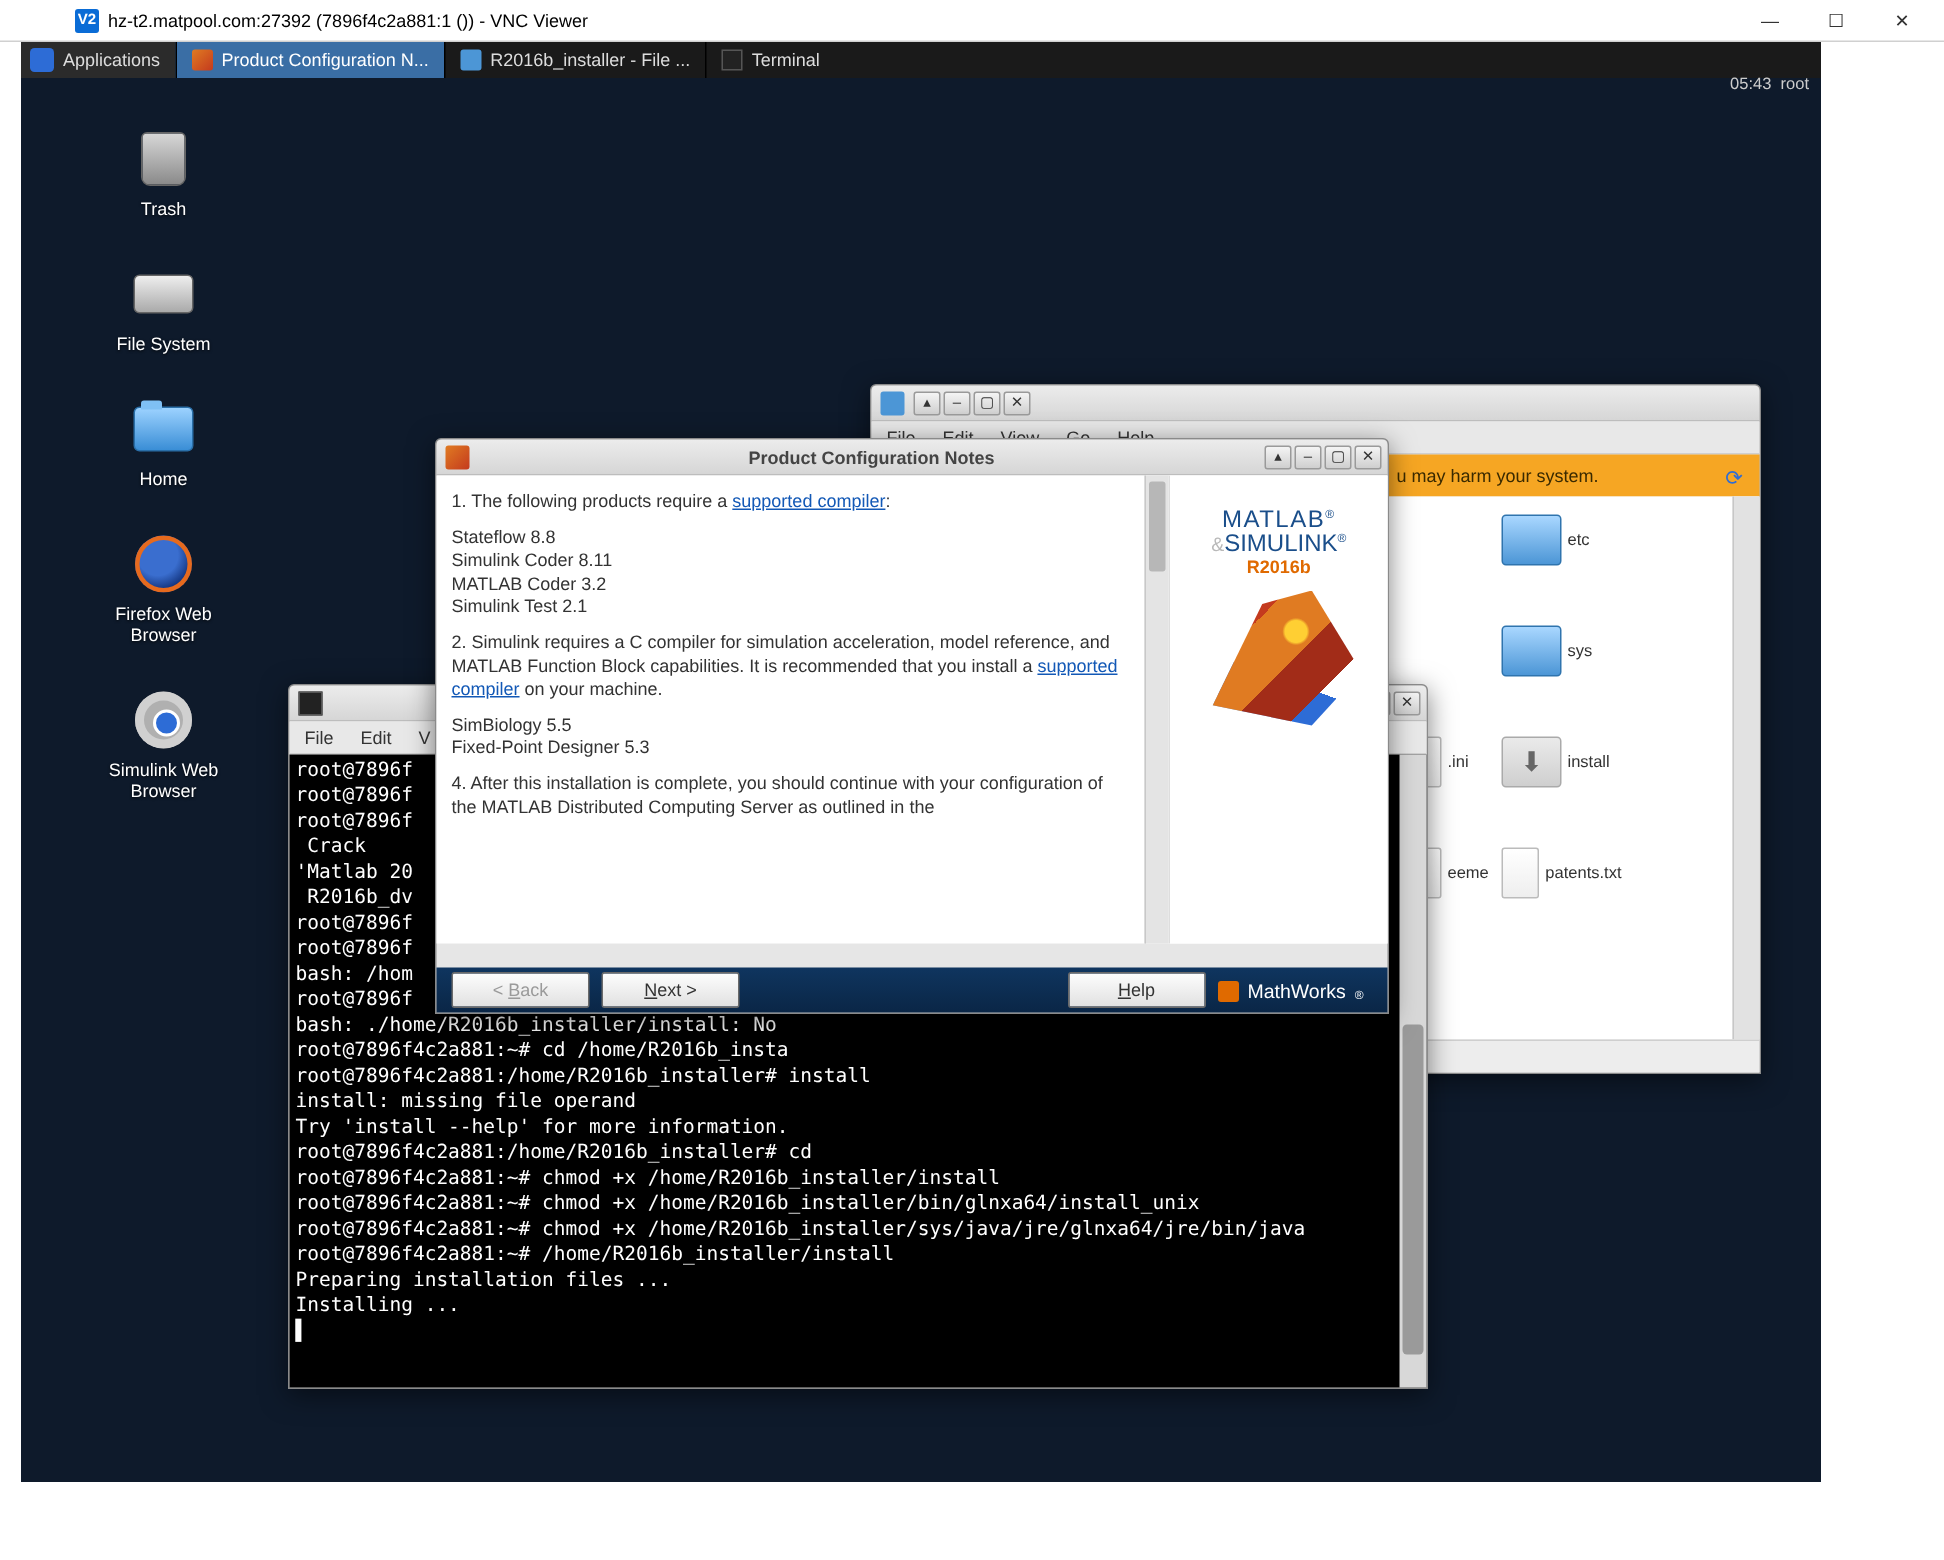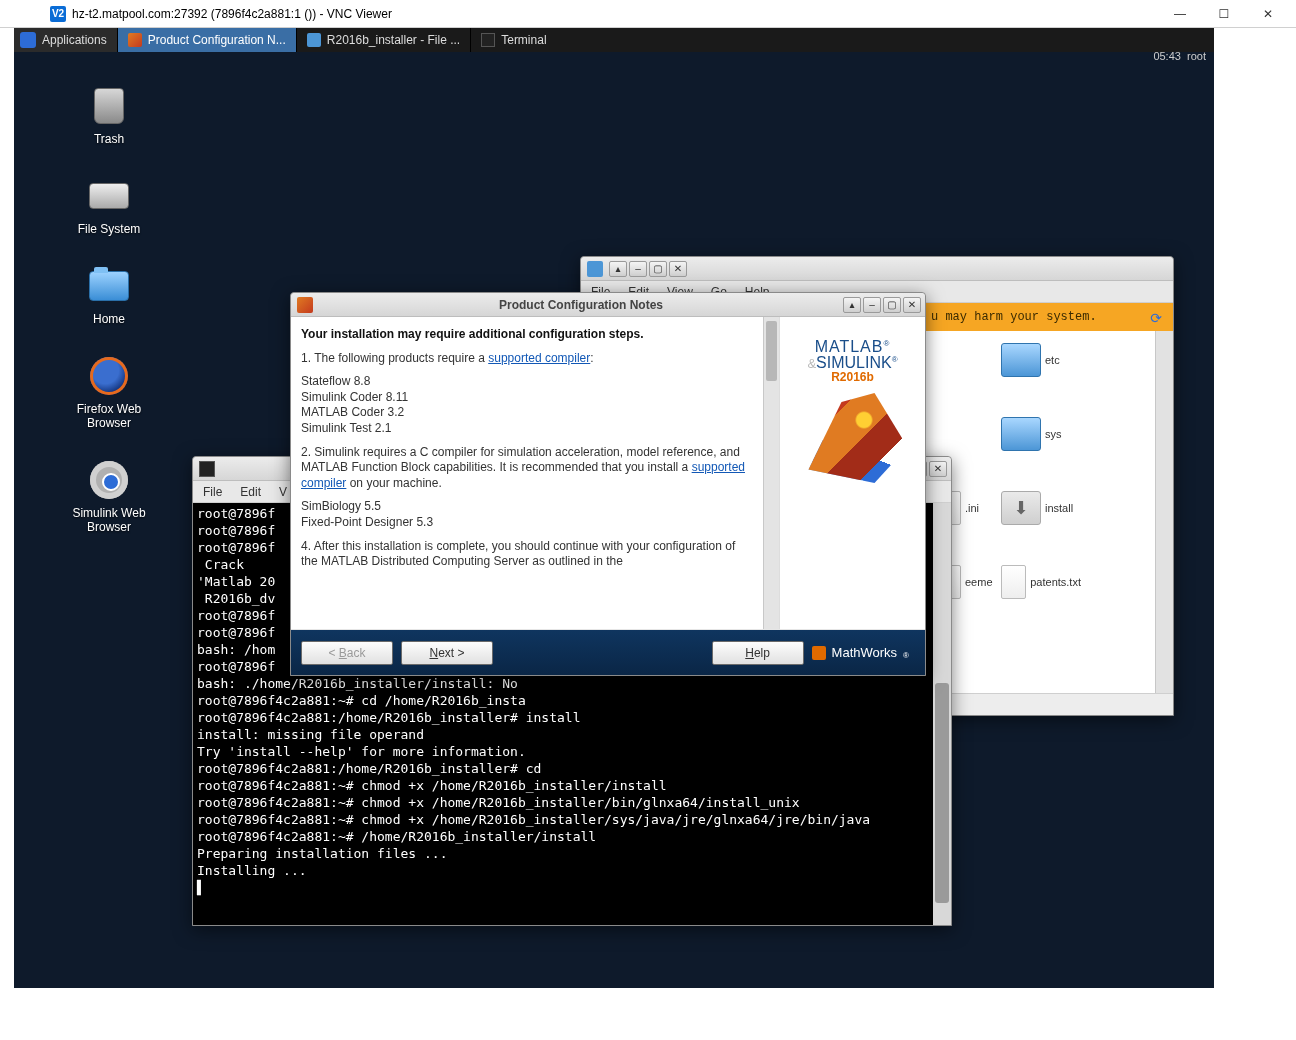--- a/index.html
+++ b/index.html
@@ -188,7 +188,7 @@
       <span>Help</span>
     </div>
     <div class="fm-warn">
-      <span style="margin-left:340px;font-family:Liberation Mono, monospace;">u may harm your system.</span>
+      <span style="margin-left:340px;">u may harm your system.</span>
     </div>
     <div class="fm-refresh">⟳</div>
     <div class="fm-body">

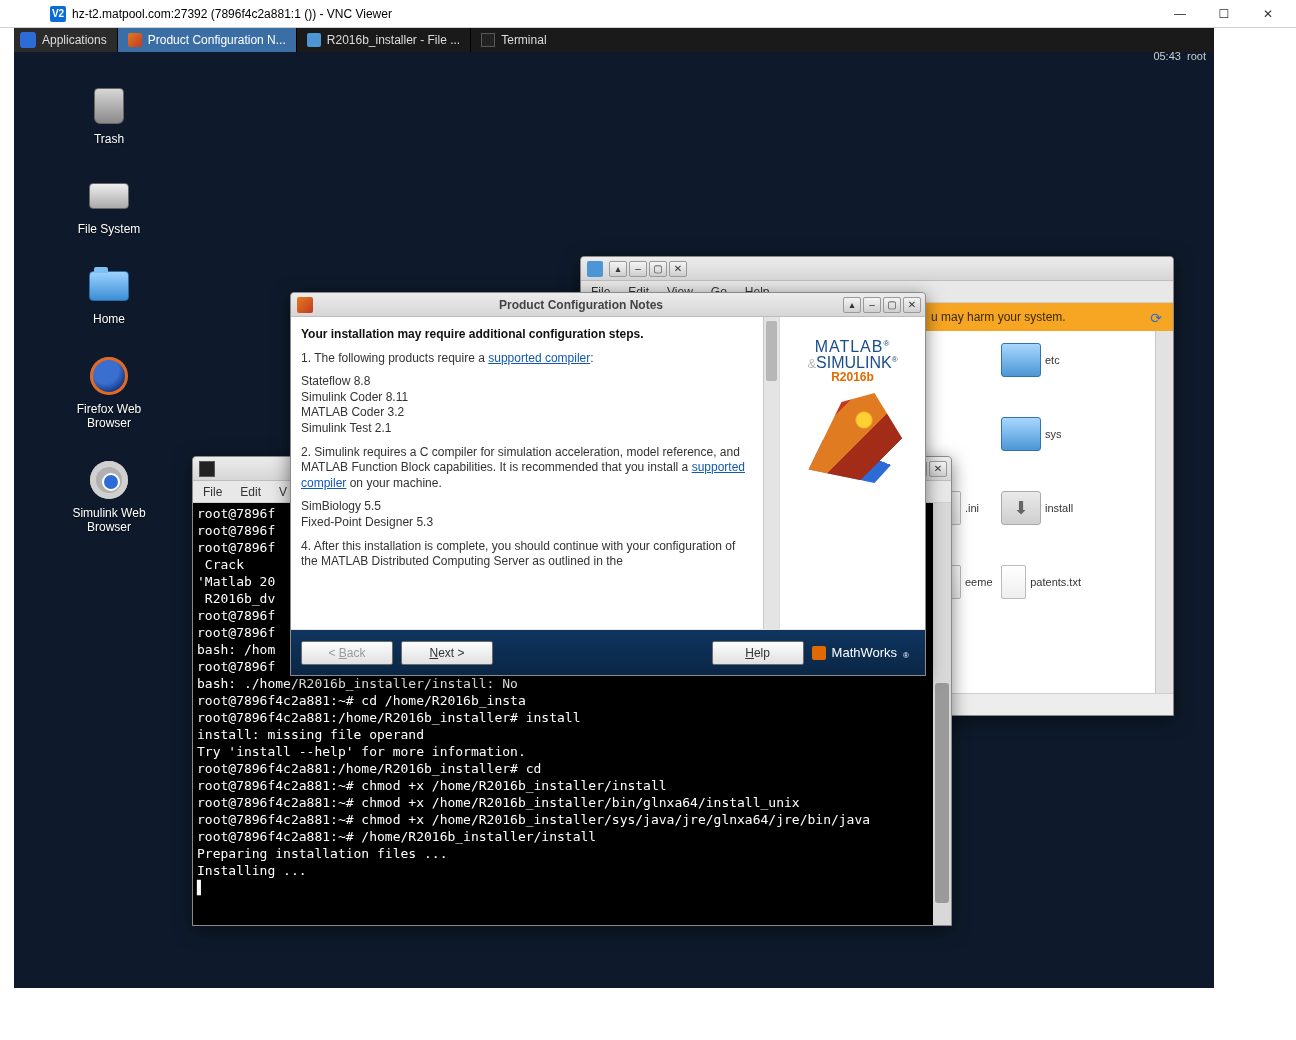--- a/index.html
+++ b/index.html
@@ -281,7 +281,6 @@
     </div>
     <div class="ml-body">
       <div class="ml-text">
-        <p><b>Your installation may require additional configuration steps.</b></p>
         <p><span>1. The following products require a </span><a>supported compiler</a><span>:</span></p>
         <p style="white-space:pre-line;">Stateflow 8.8
 Simulink Coder 8.11

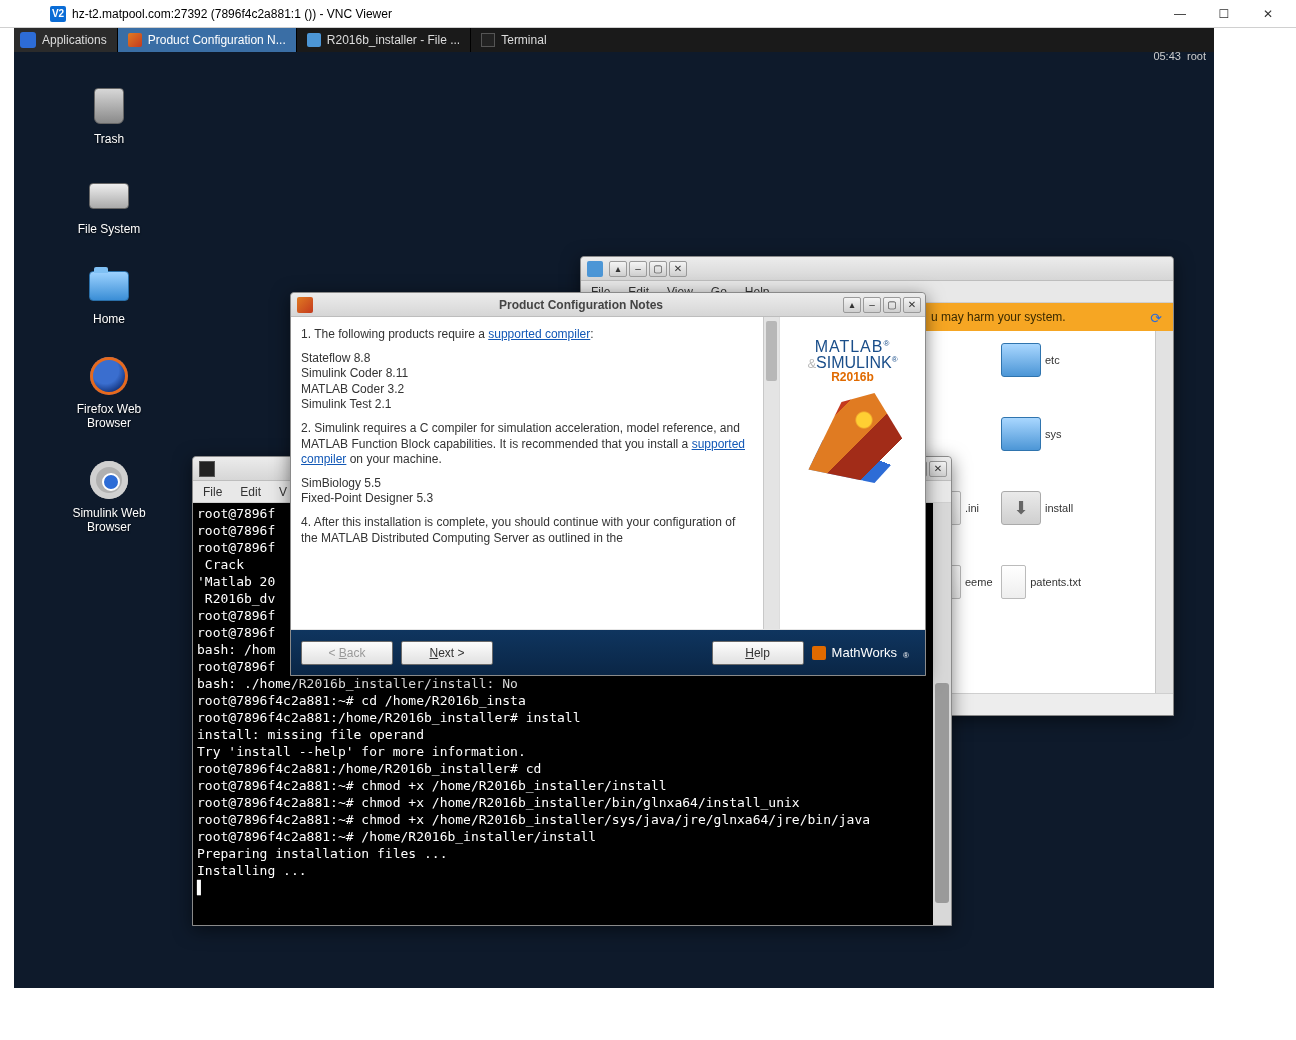--- a/index.html
+++ b/index.html
@@ -88,7 +88,7 @@
   linear-gradient(200deg, transparent 0 60%, #2d6cd6 60% 80%, #6aa7ef 80% 100%);
   clip-path: polygon(10% 85%, 40% 10%, 70% 0%, 100% 60%, 70% 100%);
 }
-.ml-foot{ position:absolute; left:0; right:0; bottom:0; height:45px; background:linear-gradient(180deg,#0f355f,#0a2646); display:flex; align-items:center; padding:0 10px; gap:8px;}
+.ml-foot{ position:absolute; left:0; right:0; bottom:0; height:30px; background:linear-gradient(180deg,#0f355f,#0a2646); display:flex; align-items:center; padding:0 10px; gap:8px;}
 .ml-btn{ width:92px; height:24px; background:linear-gradient(180deg,#fdfdfd,#e1e1e1); border:1px solid #6a6a6a; border-radius:2px; font-size:12px; color:#333; display:flex; align-items:center; justify-content:center;}
 .ml-btn.disabled{ color:#9a9a9a;}
 .ml-btn u{ text-decoration:underline;}

